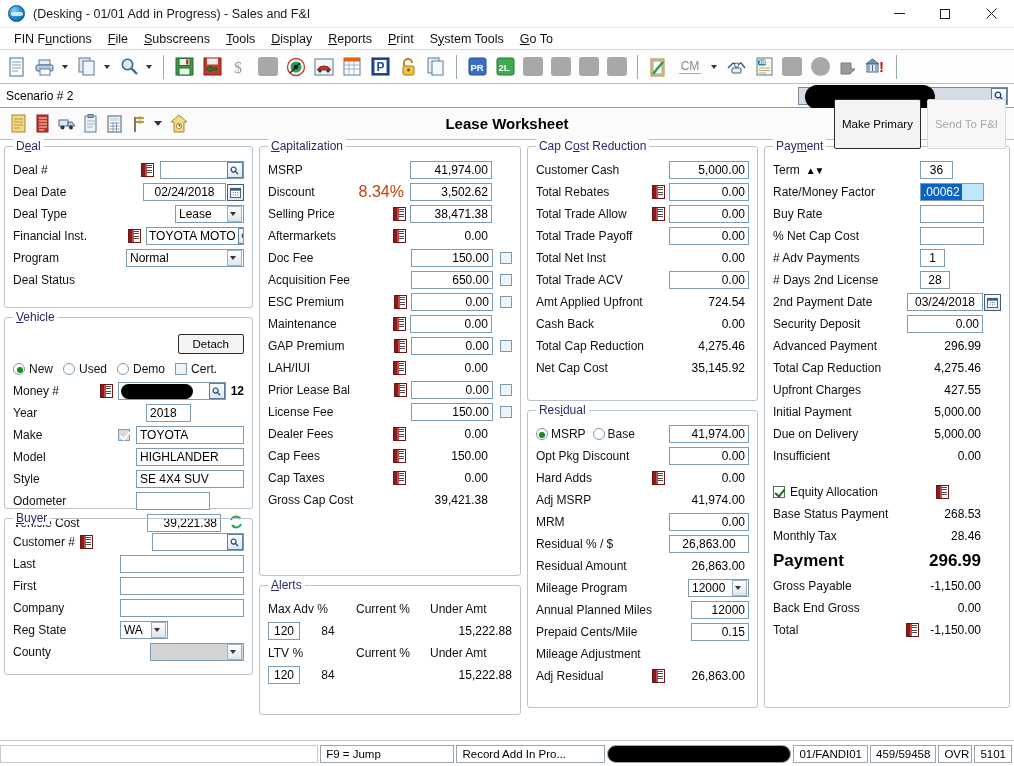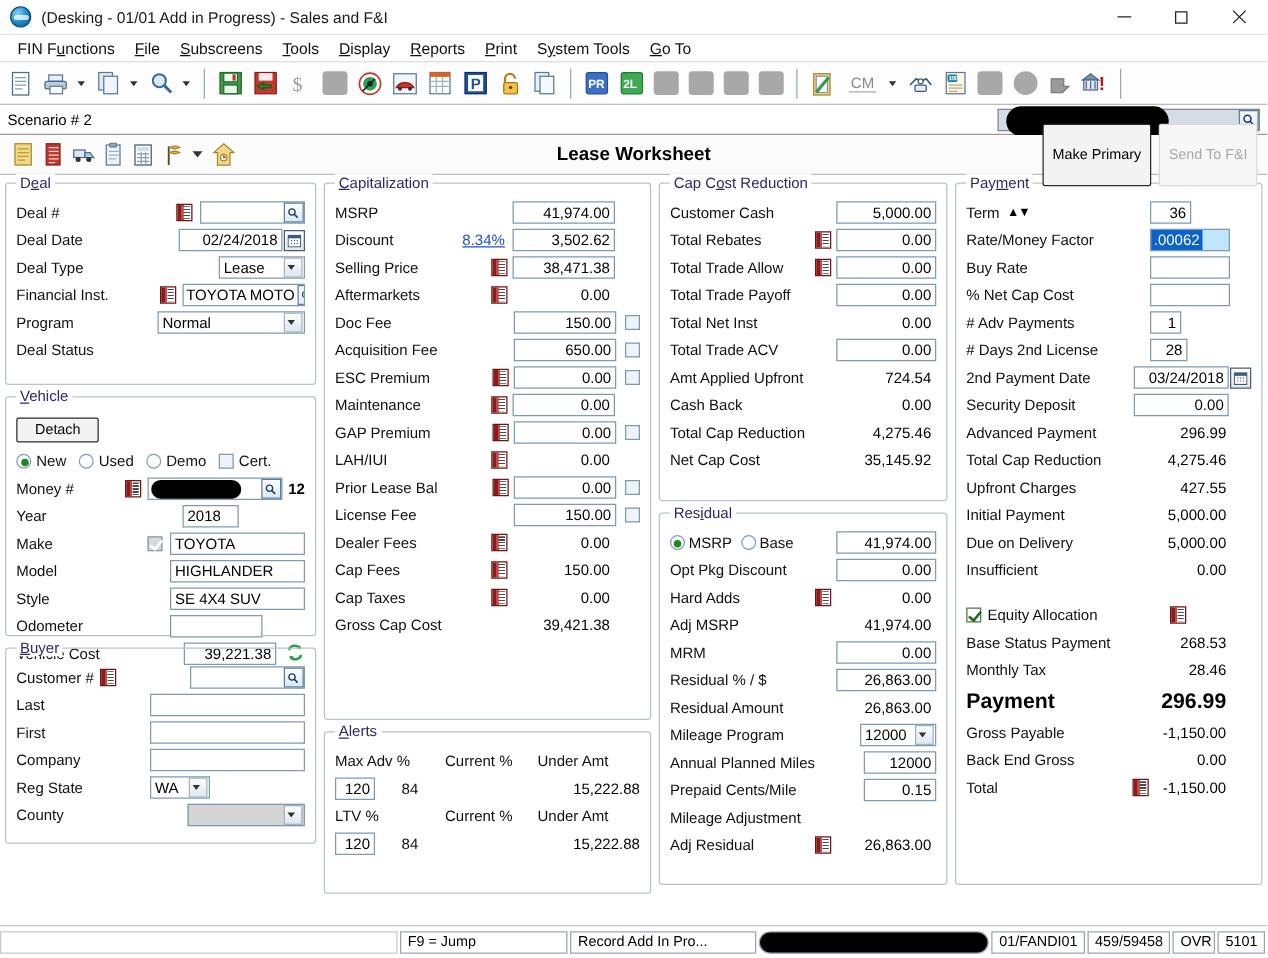--- a/index.html
+++ b/index.html
@@ -127,7 +127,7 @@
     padding:0 3px; line-height:16px; color:#000;
   }
   .inp.r { text-align:right; }
-  .inp.c { text-align:right; }
+  .inp.c { text-align:center; }
   .inp.focus { background:#bfe6fb; }
   .sel-text { background:#0a64c8; color:#fff; }
   .val { font-size:12px; text-align:right; }

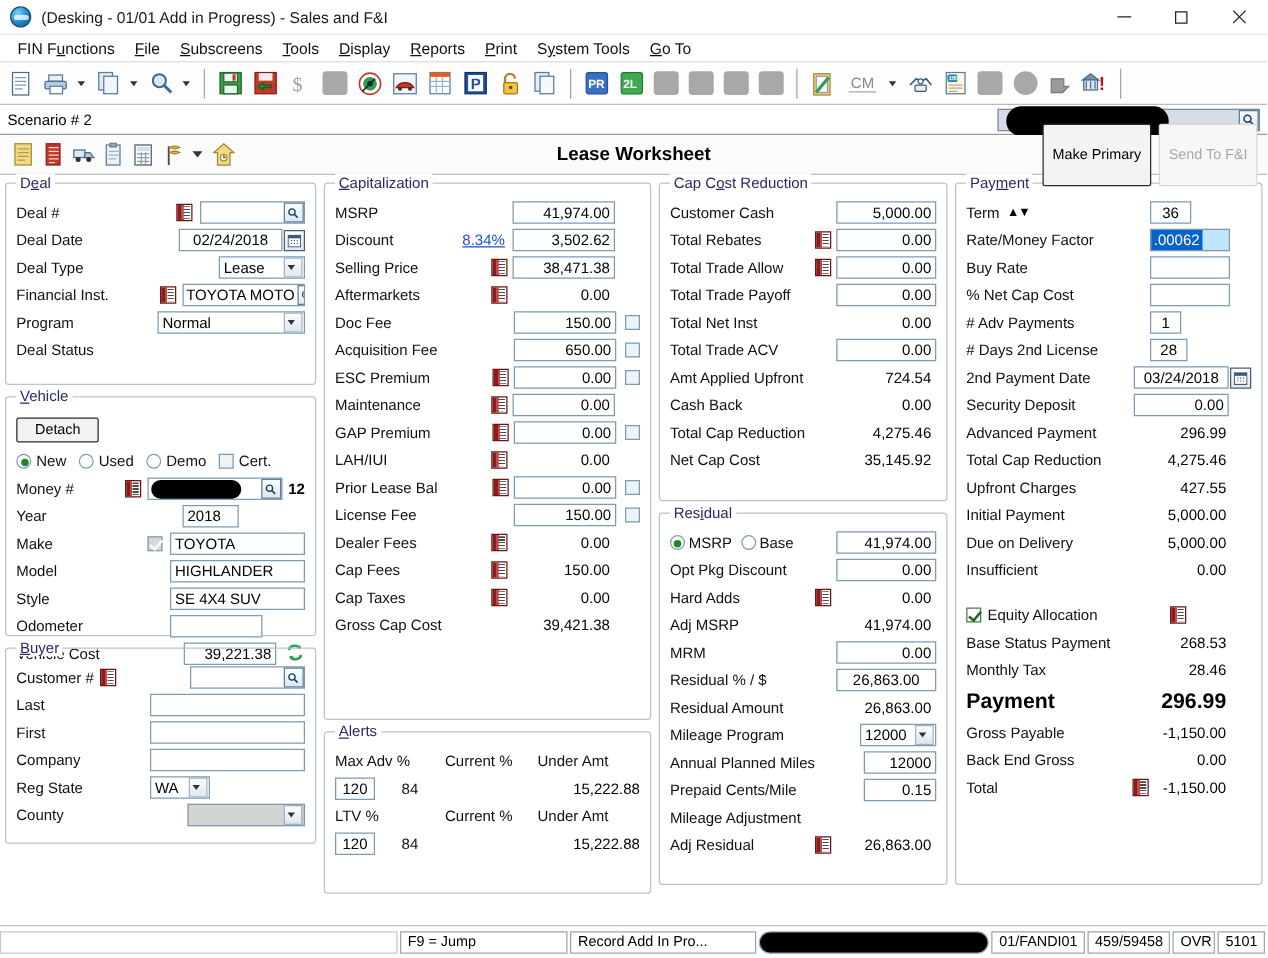--- a/index.html
+++ b/index.html
@@ -705,7 +705,7 @@
           <div class="row">
             <span class="lbl">Discount</span>
             <span class="spacer"></span>
-            <span style="font-size:12px;color:#1d4ed8;text-decoration:underline;margin-right:6px;">8.34%</span>
+            <span style="font-size:16px;color:#c2410c;margin-right:6px;">8.34%</span>
             <span class="inp r" style="width:82px">3,502.62</span>
             <span style="width:20px"></span>
           </div>

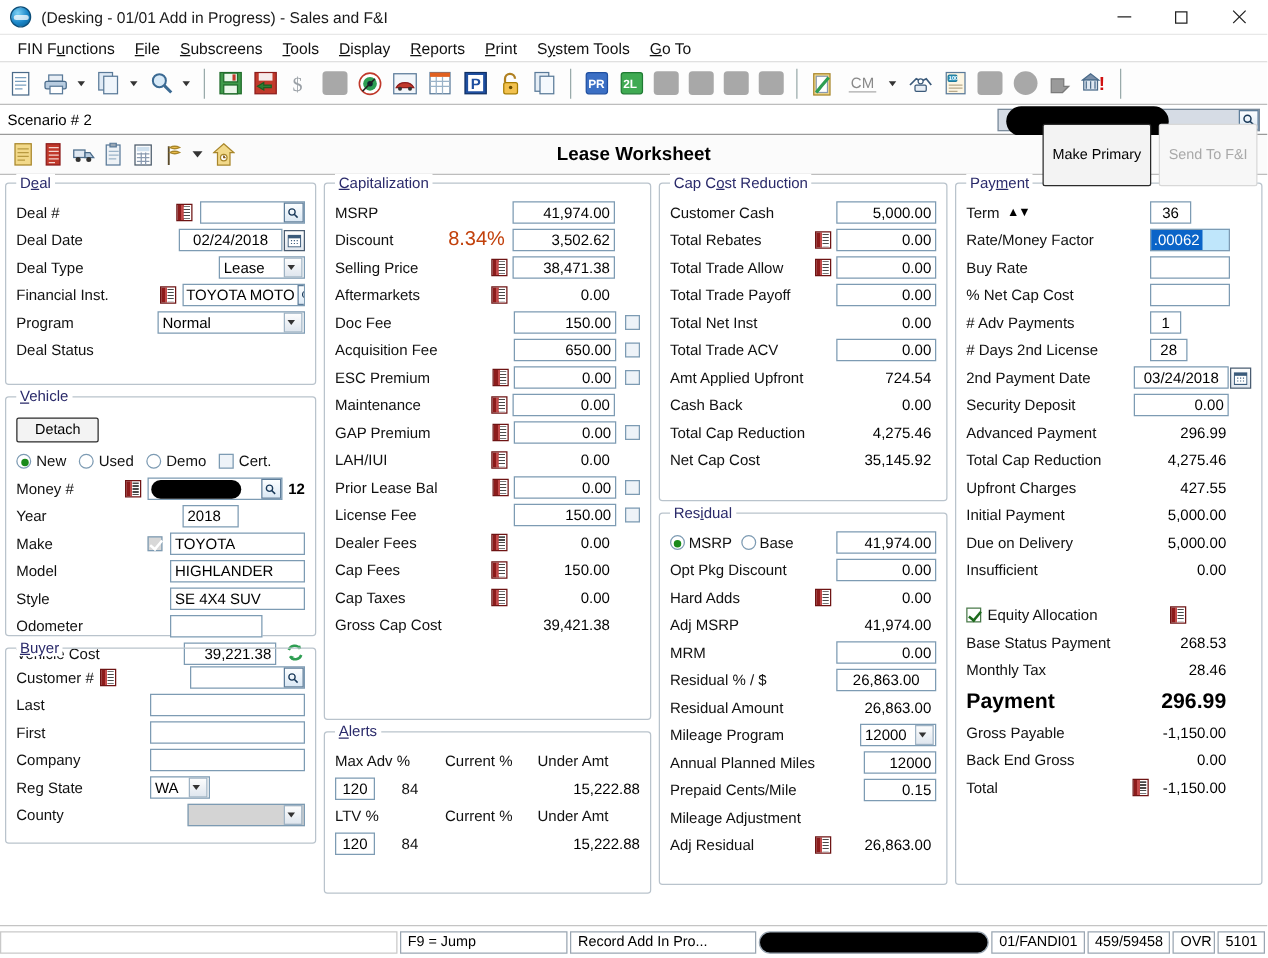--- a/index.html
+++ b/index.html
@@ -553,7 +553,7 @@
         <div class="gb" style="height:192px">
           <div class="gb-title"><u>V</u>ehicle</div>
 
-          <div class="row" style="height:28px;justify-content:flex-start">
+          <div class="row" style="height:28px;justify-content:flex-end">
             <div class="btn" style="padding:3px 14px;">Detach</div>
           </div>
 

